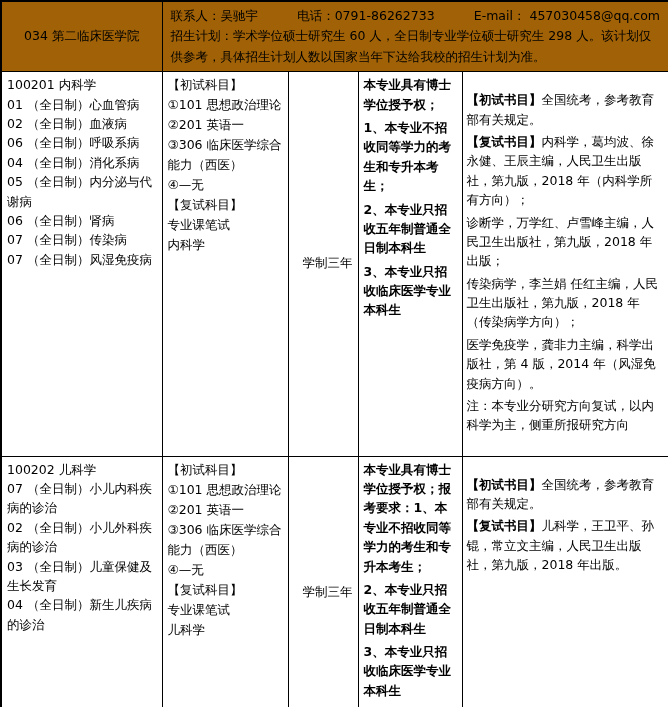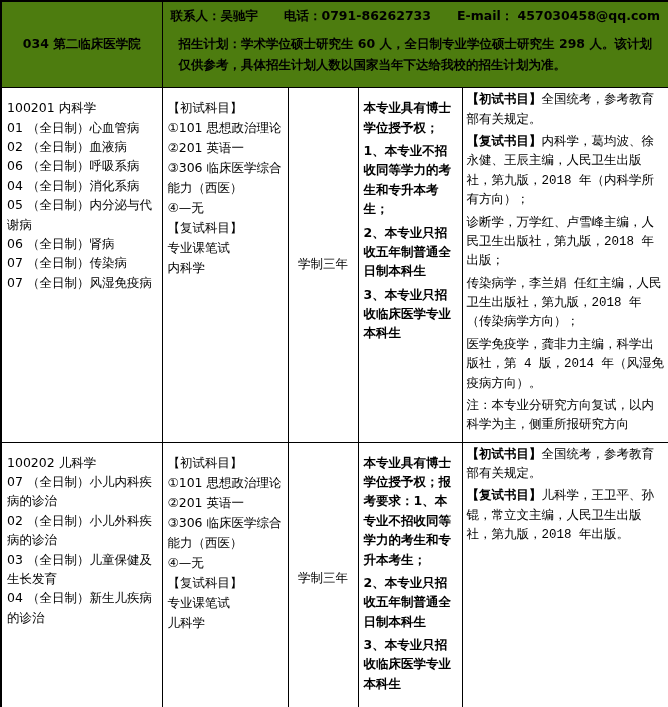--- a/index.html
+++ b/index.html
@@ -29,8 +29,7 @@
     padding:2px 3px;
   }
   tr.college-row td{
-    background:#4d7c0f;
-    font-weight:bold;
+    background:#a16207;
   }
   td.college-cell{
     text-align:center;

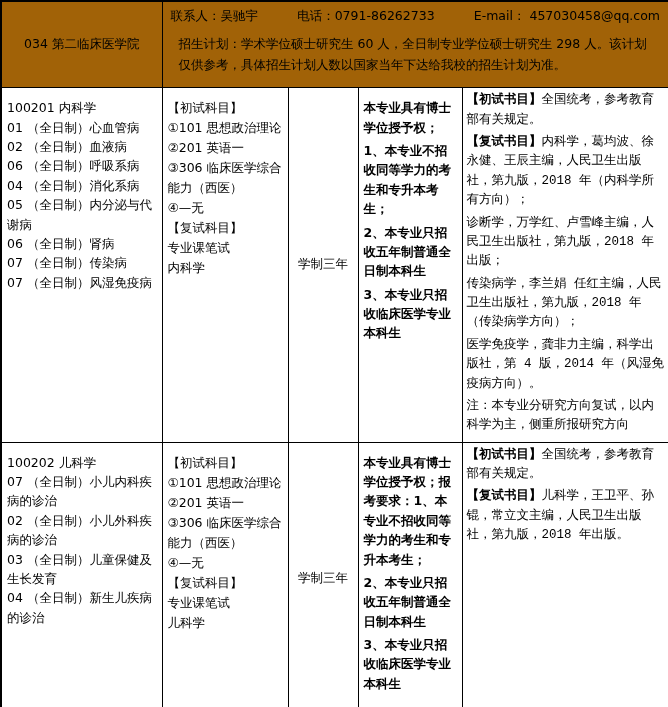--- a/index.html
+++ b/index.html
@@ -16,7 +16,7 @@
   }
   .doc th,.doc td{
     border:1px solid #000;
-    padding:10px 5px;
+    padding:3px 5px;
     vertical-align:top;
     overflow:hidden;
     word-break:break-all;

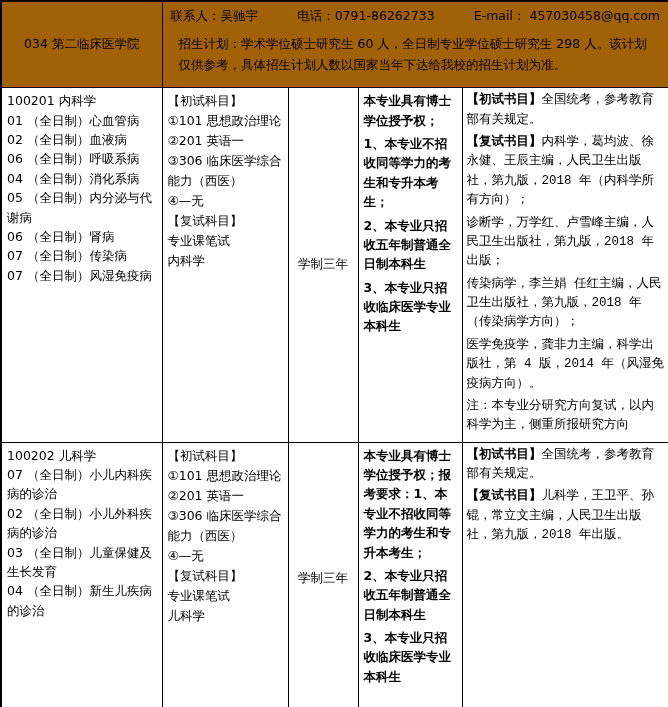--- a/index.html
+++ b/index.html
@@ -37,7 +37,7 @@
   }
   td.contact-cell{padding:4px 8px;vertical-align:middle;}
   .contact-line1{display:flex;justify-content:space-between;line-height:1.6;margin:0;}
-  .plan-text{margin:8px;line-height:1.65;}
+  .plan-text{margin:0;line-height:1.65;}
   .ln{margin:0;line-height:1.55;}
   .para{margin:0 0 4px 0;line-height:1.55;font-weight:bold;}
   .para:last-child{margin-bottom:0;}

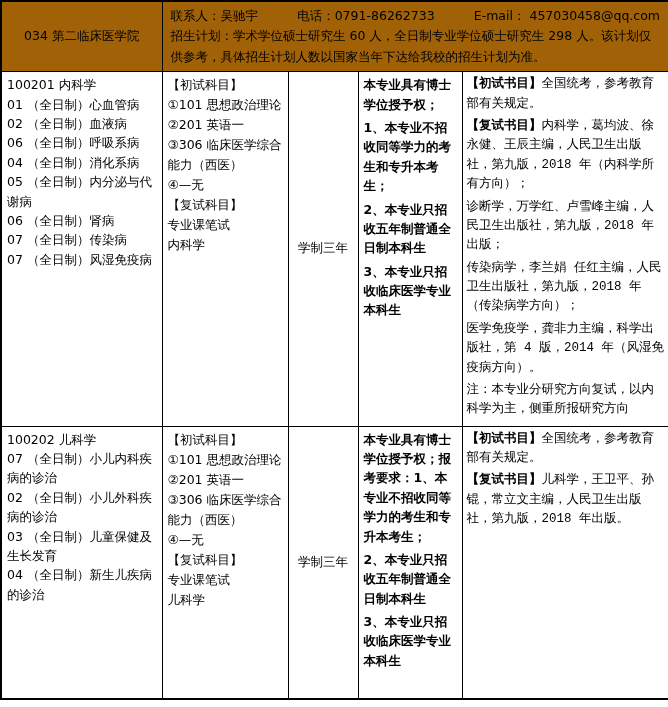--- a/index.html
+++ b/index.html
@@ -48,7 +48,7 @@
     vertical-align:middle;
   }
   td.exam-cell .ln{line-height:1.6;}
-  td.ref-cell{padding:3px 4px;font-family:Liberation Mono, monospace;}
+  td.ref-cell{padding:18px 4px;}
 </style>
 </head>
 <body>

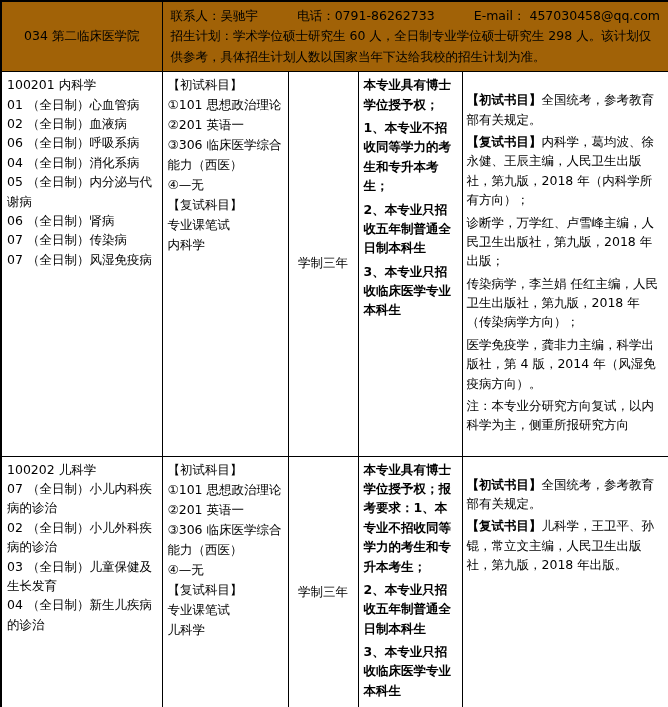--- a/index.html
+++ b/index.html
@@ -44,7 +44,7 @@
   .ref-para{margin:0 0 3px 0;line-height:1.55;}
   .bold{font-weight:normal;}
   td.duration-cell{
-    text-align:center;
+    text-align:right;
     vertical-align:middle;
   }
   td.exam-cell .ln{line-height:1.6;}

